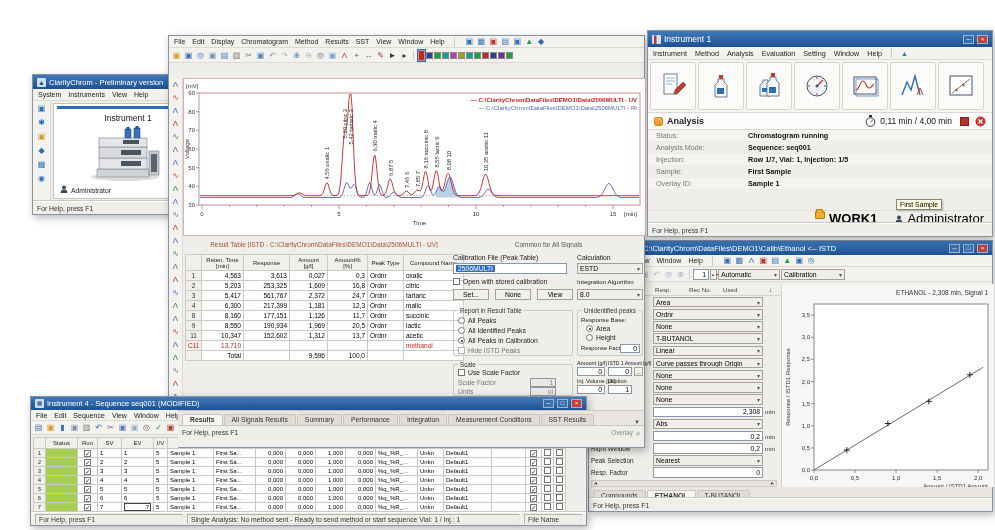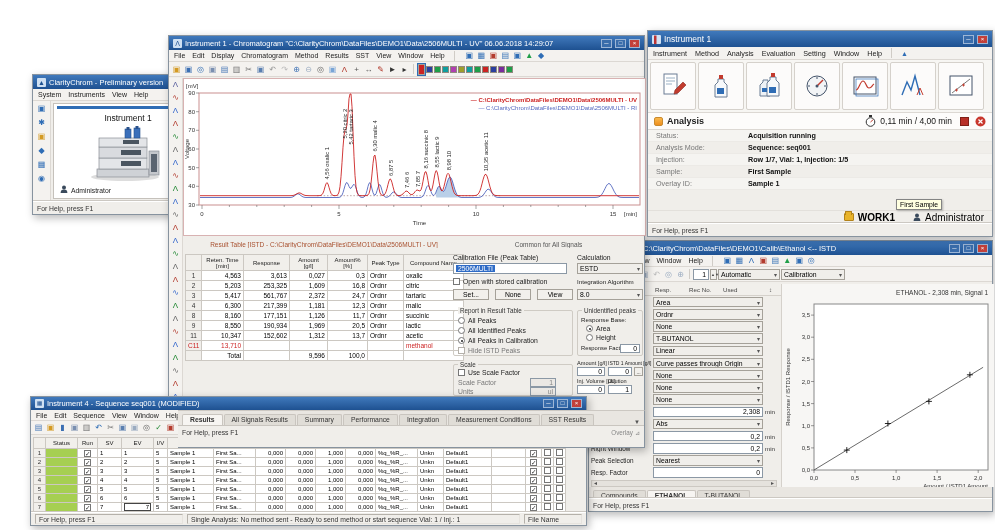--- a/index.html
+++ b/index.html
@@ -341,14 +341,6 @@
 </div>
 
 <div class="win" id="chromatogram-window" style="left:168px;top:35px;width:477px;height:413px">
-  <div class="tb">
-    <span class="tico" style="background:#cfe0f2;color:#1e5191;font-size:7px;line-height:9px;text-align:center">Λ</span>
-    <span>Instrument 1 - Chromatogram "C:\ClarityChrom\DataFiles\DEMO1\Data\2506MULTI - UV" 06.06.2018 14:29:07</span>
-    <span class="sp"></span>
-    <span class="wbtn">─</span>
-    <span class="wbtn">□</span>
-    <span class="wbtn close">×</span>
-  </div>
   <div class="mb">
     <span style="display:flex;gap:7px">
         <span>File</span>

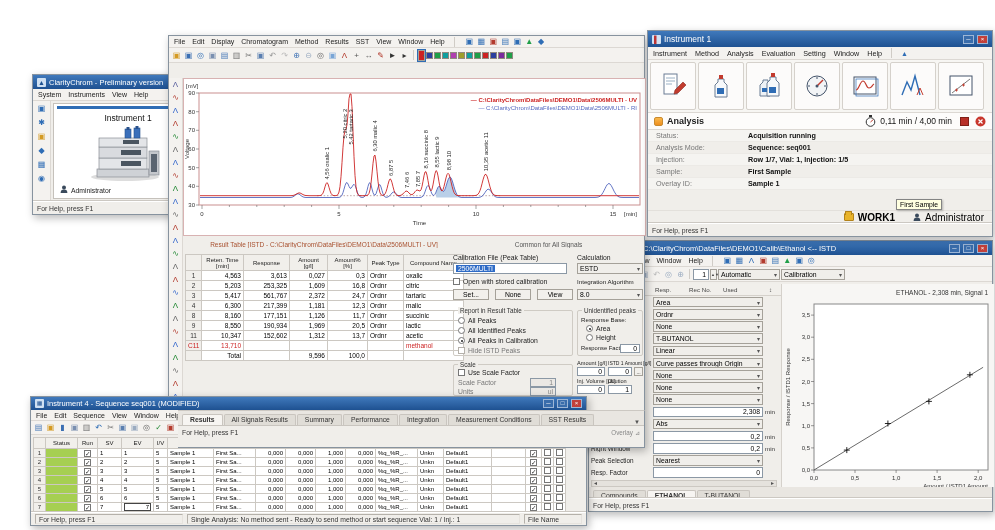--- a/index.html
+++ b/index.html
@@ -1031,7 +1031,7 @@
   <div id="inst-rows">
       <div class="irow">
         <span class="il">Status:</span>
-        <span class="iv">Acquisition running</span>
+        <span class="iv">Chromatogram running</span>
       </div>
       <div class="irow">
         <span class="il">Analysis Mode:</span>

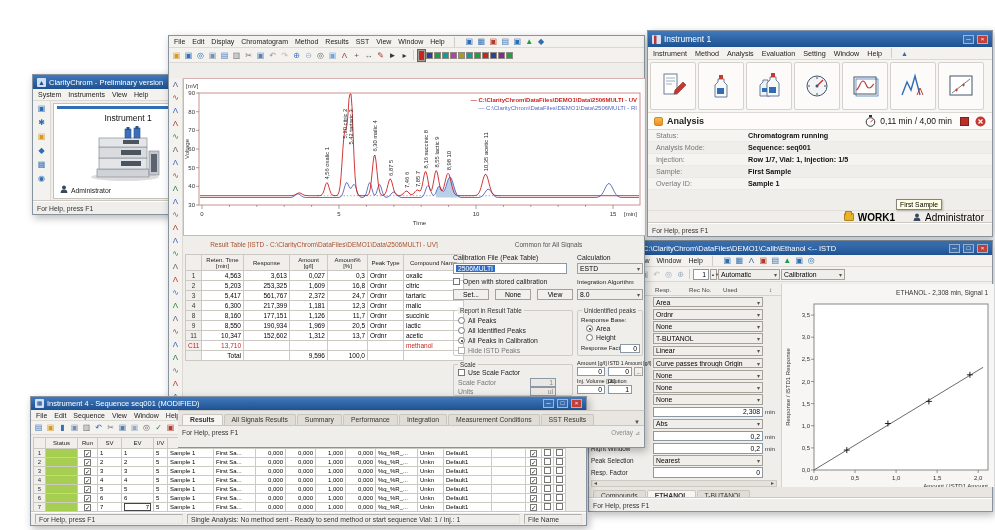--- a/index.html
+++ b/index.html
@@ -1050,7 +1050,7 @@
         <span class="iv">Sample 1</span>
       </div>
     </div>
-  <div style="position:absolute;left:0;right:0;bottom:13px;height:13px;display:flex;align-items:center;justify-content:flex-end;gap:4px;padding:0 8px;border-top:1px solid #e3e0db;font-size:10px">
+  <div style="position:absolute;left:0;right:0;bottom:13px;height:13px;display:flex;justify-content:flex-end;gap:4px;padding:0 8px;border-top:1px solid #e3e0db;font-size:13px">
     <span class="folder"></span>
     <span style="font-weight:bold">WORK1</span>
     <span style="width:10px"></span>

